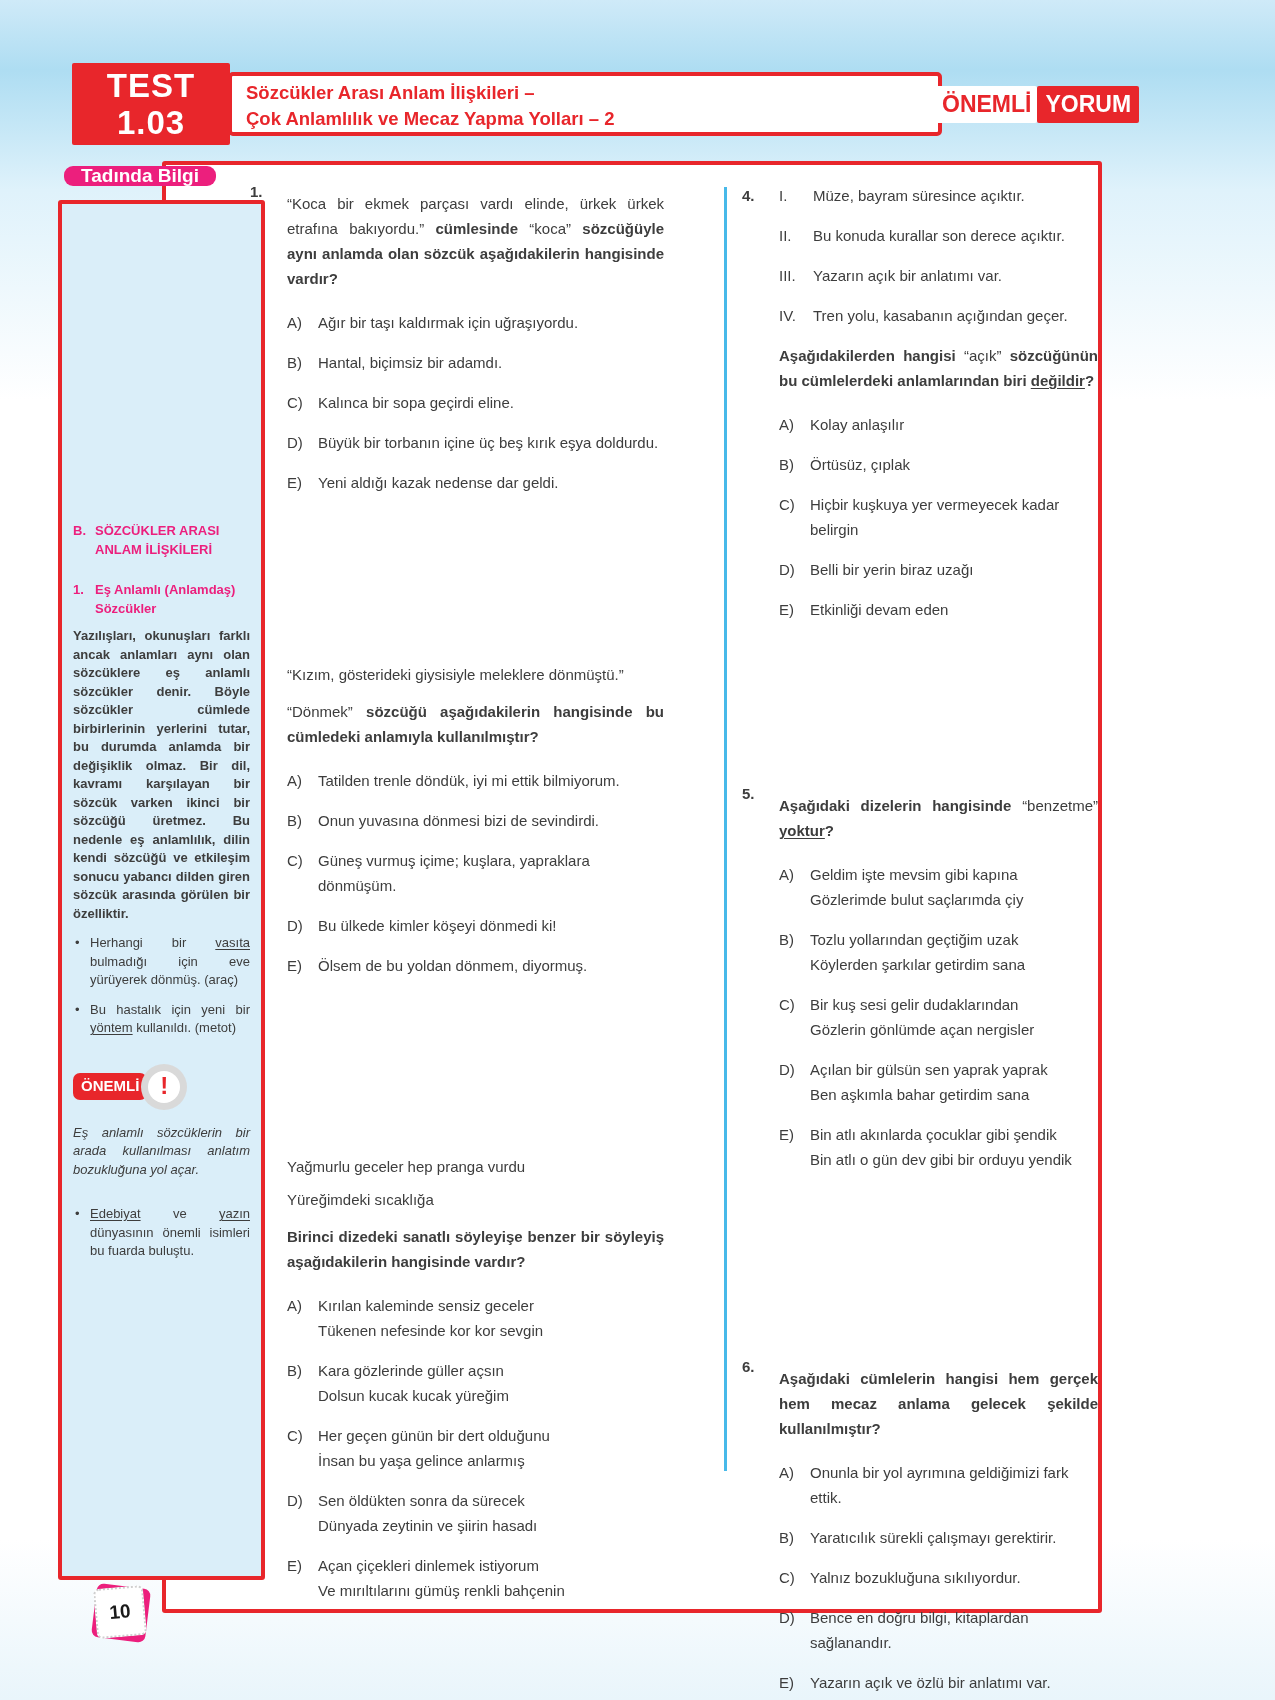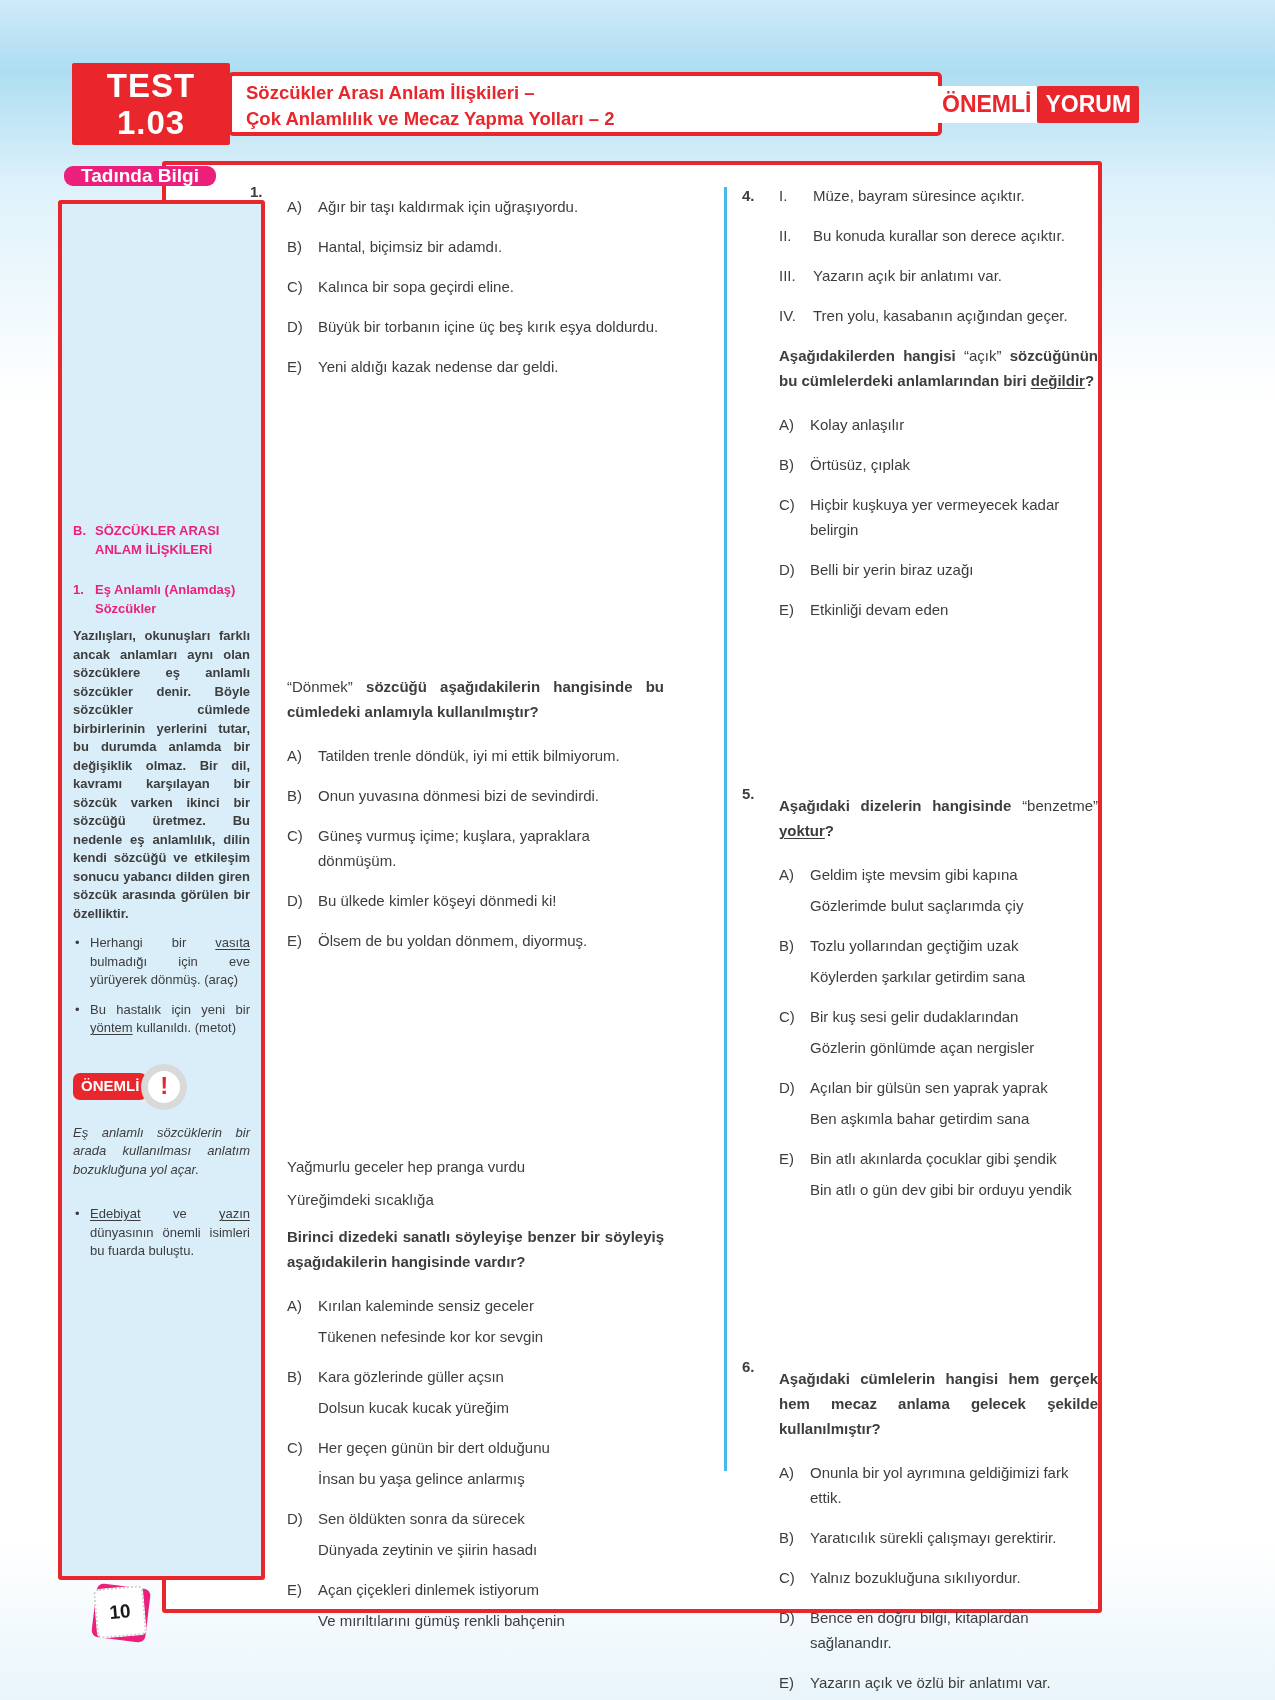--- a/index.html
+++ b/index.html
@@ -90,6 +90,7 @@
   <div class="question" id="q1">
       <div class="qnum">1.</div>
       <div class="qbody">
+        <div class="qstem"><span>“Koca bir ekmek parçası vardı elinde, ürkek ürkek etrafına bakıyordu.” </span><span class="b ">cümlesinde </span><span>“koca” </span><span class="b ">sözcüğüyle aynı anlamda olan sözcük aşağıdakilerin hangisinde vardır?</span></div>
         <div class="opt">
           <span class="olabel">A)</span>
           <div class="olines">

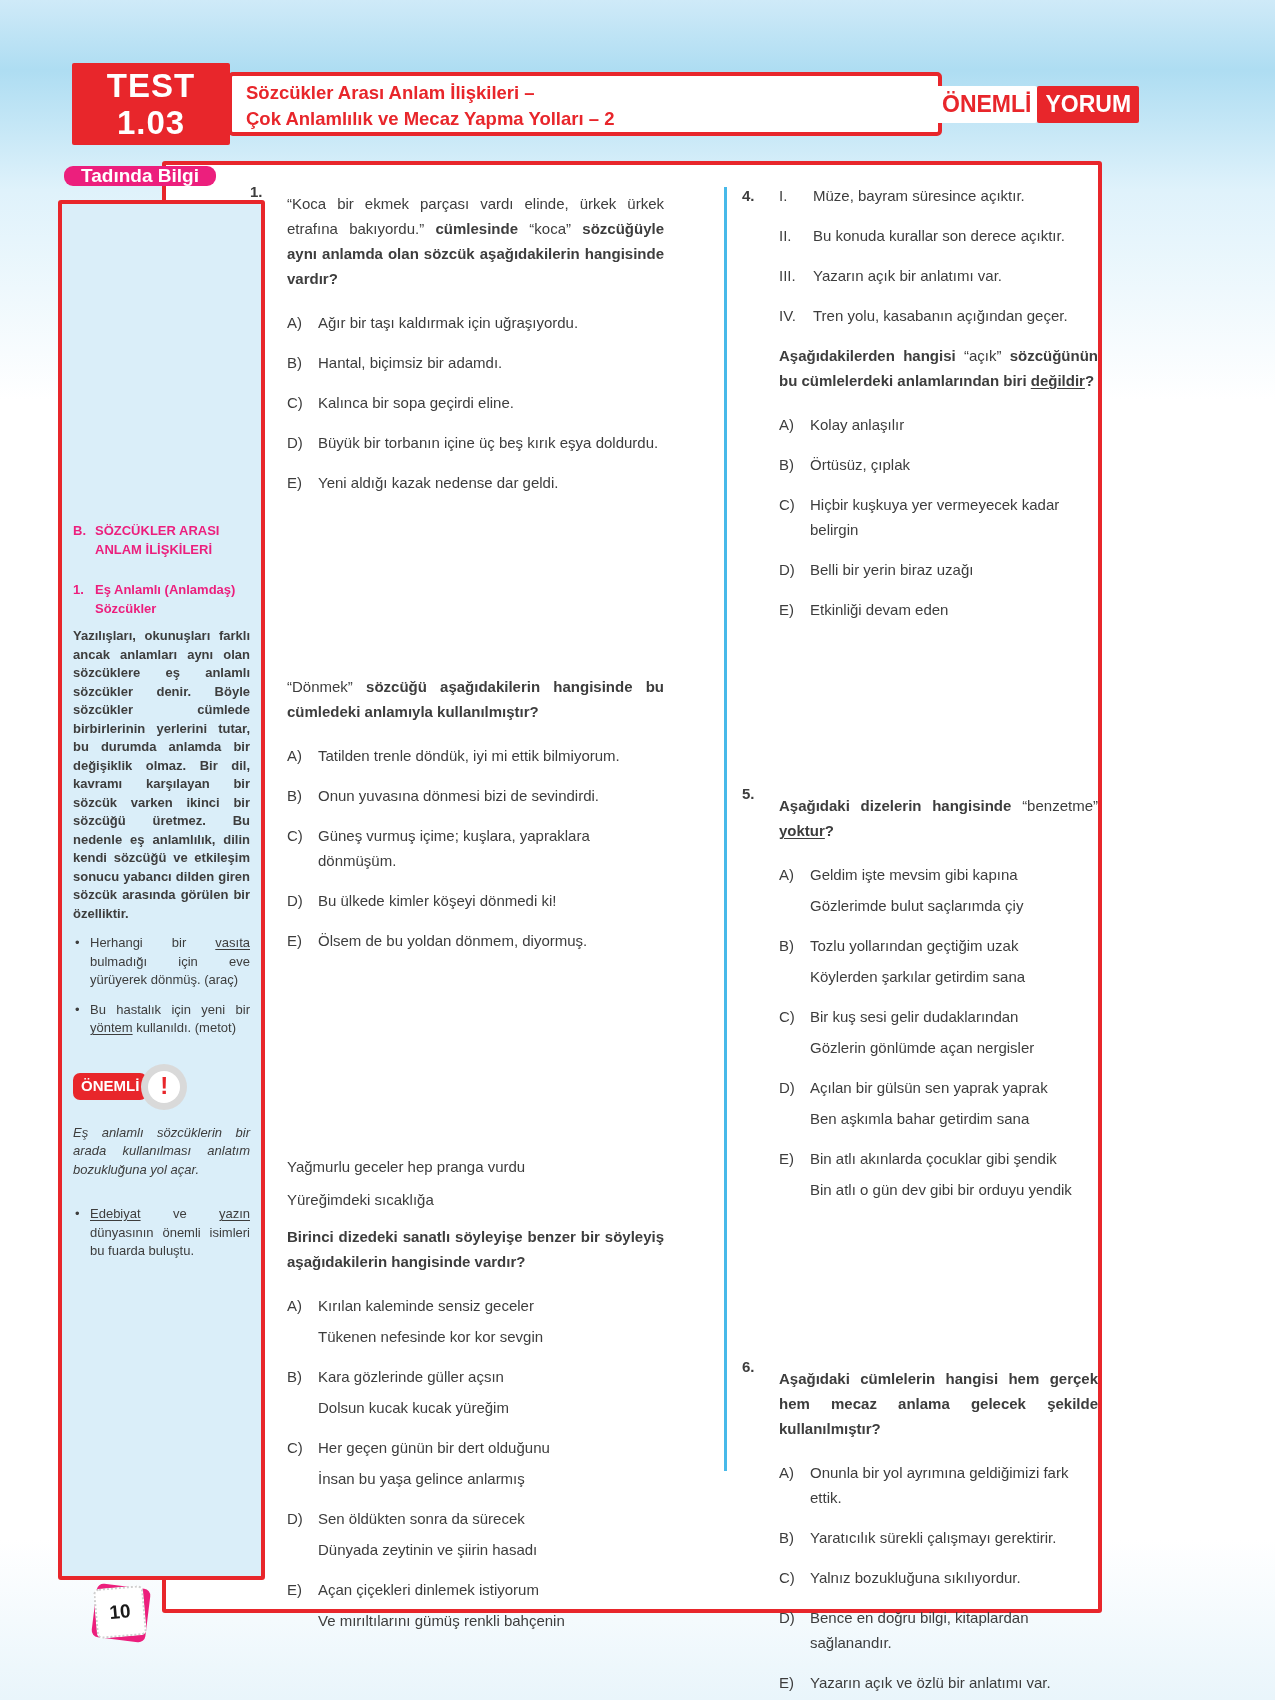--- a/index.html
+++ b/index.html
@@ -126,6 +126,7 @@
   <div class="question" id="q2">
       <div class="qnum">2.</div>
       <div class="qbody">
+        <div class="qintro">“Kızım, gösterideki giysisiyle meleklere dönmüştü.”</div>
         <div class="qstem"><span>“Dönmek” </span><span class="b ">sözcüğü aşağıdakilerin hangisinde bu cümledeki anlamıyla kullanılmıştır?</span></div>
         <div class="opt">
           <span class="olabel">A)</span>

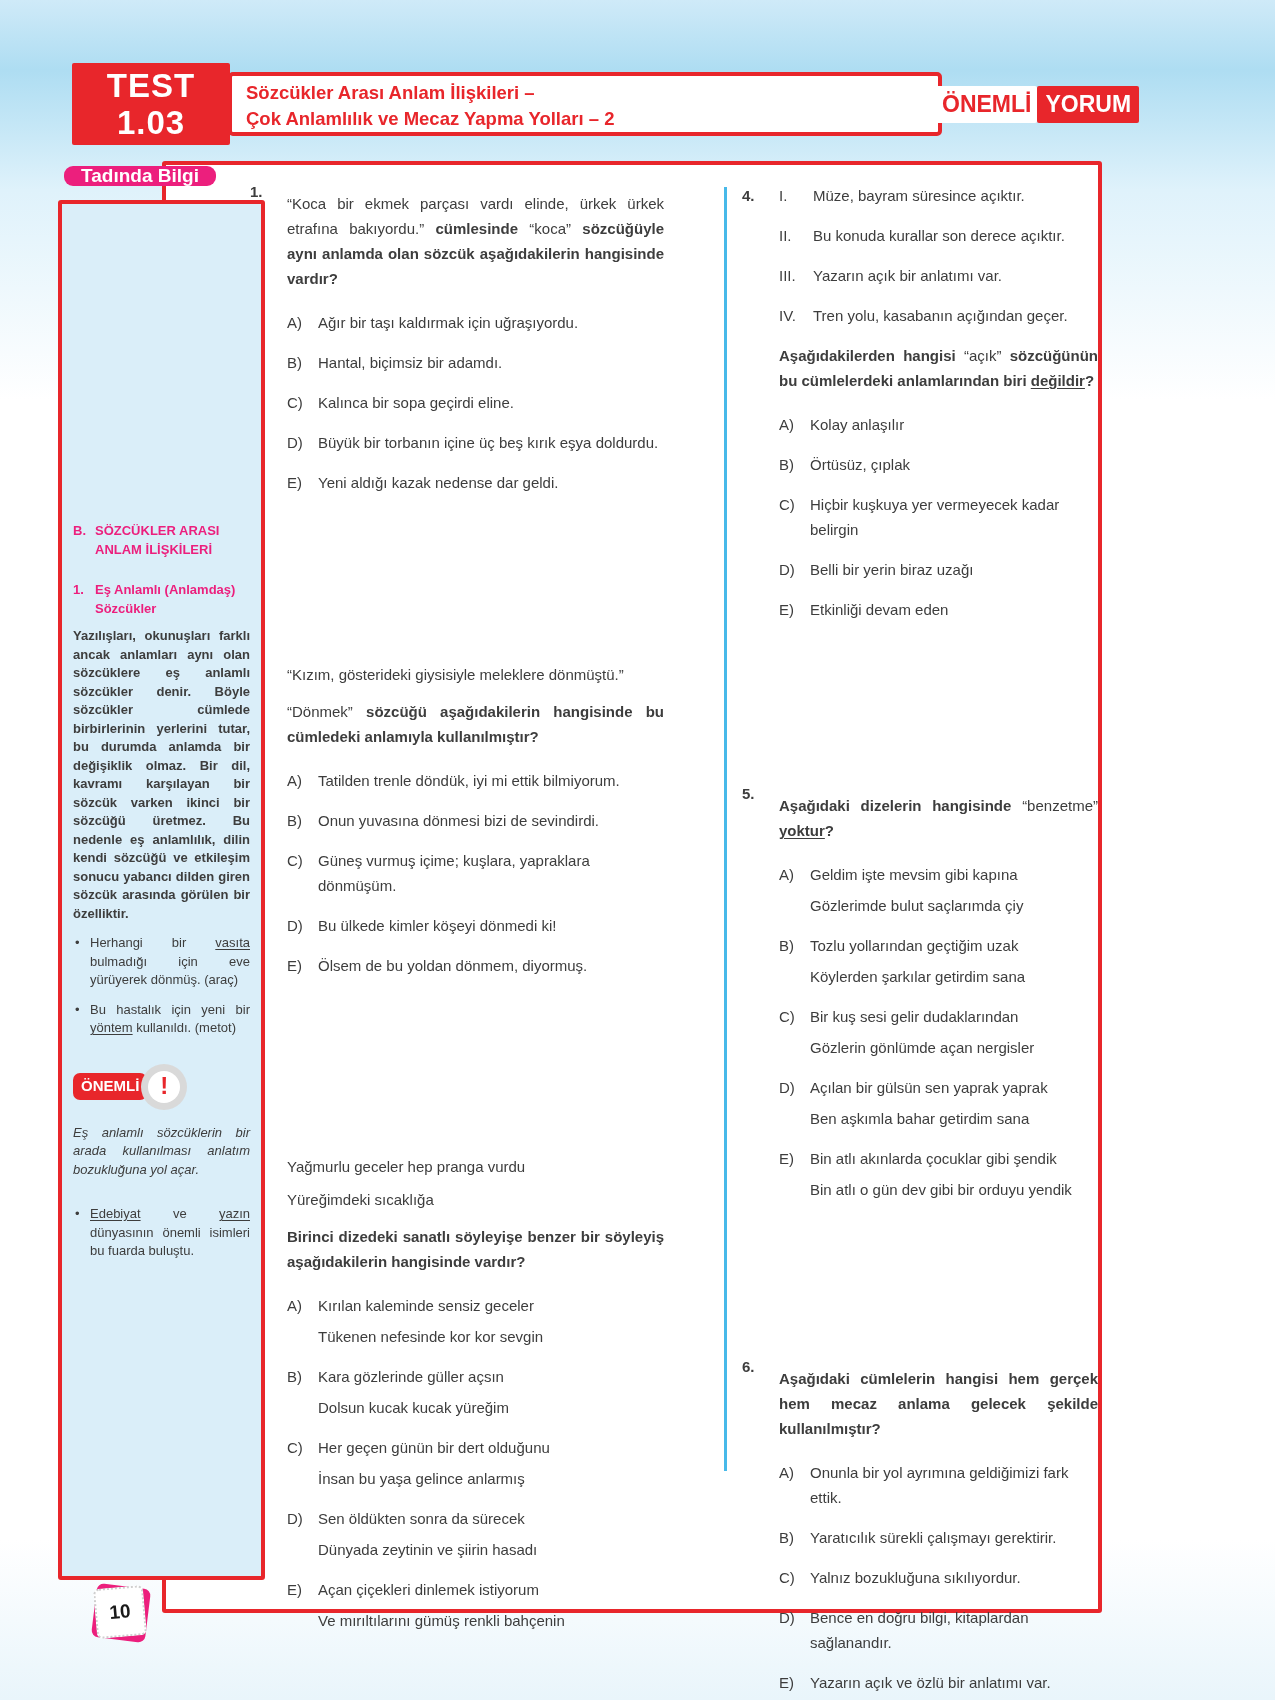--- a/index.html
+++ b/index.html
@@ -42,7 +42,7 @@
   .qstem + .opt{margin-top:19px;}
   .olabel{flex:none;width:31px;}
   .olines{flex:1;}
-  .olines > div + div{margin-top:6px;}
+  .olines > div + div{}
   
   #sidebar{position:absolute;left:58px;top:200px;width:207px;height:1380px;box-sizing:border-box;background:#daeef9;
     border:4px solid #e8262b;border-radius:3px;z-index:2;}

